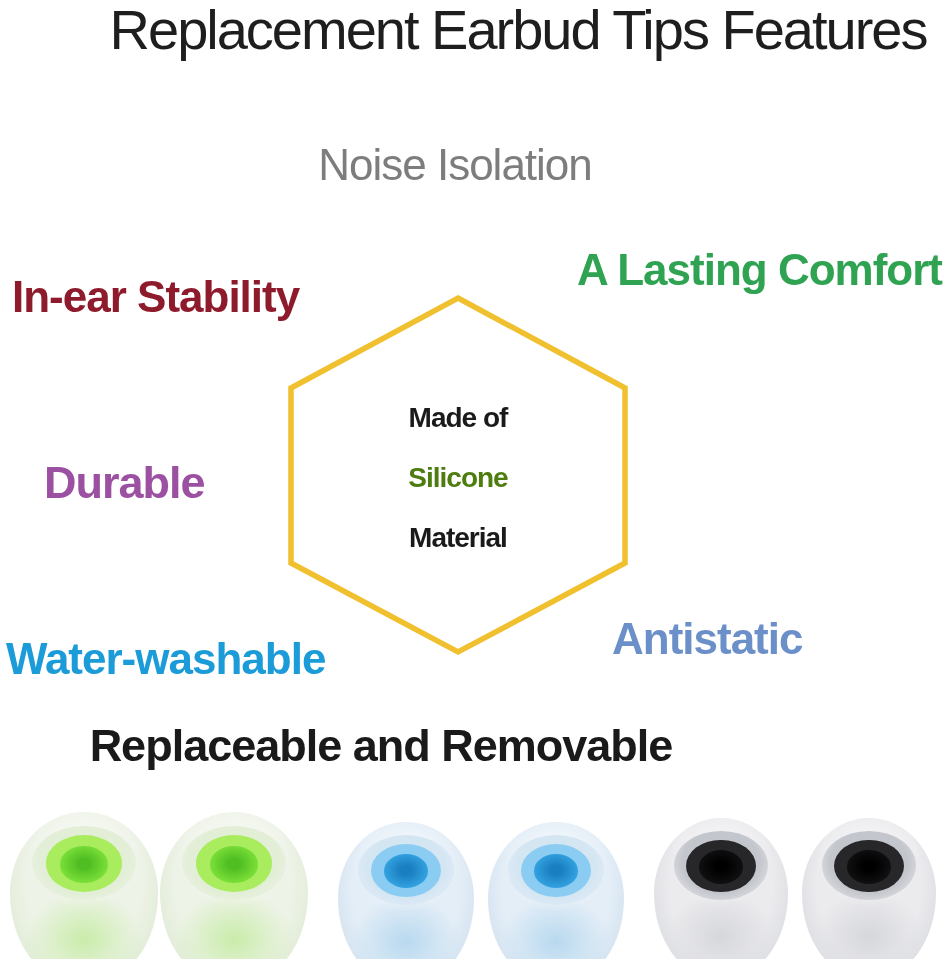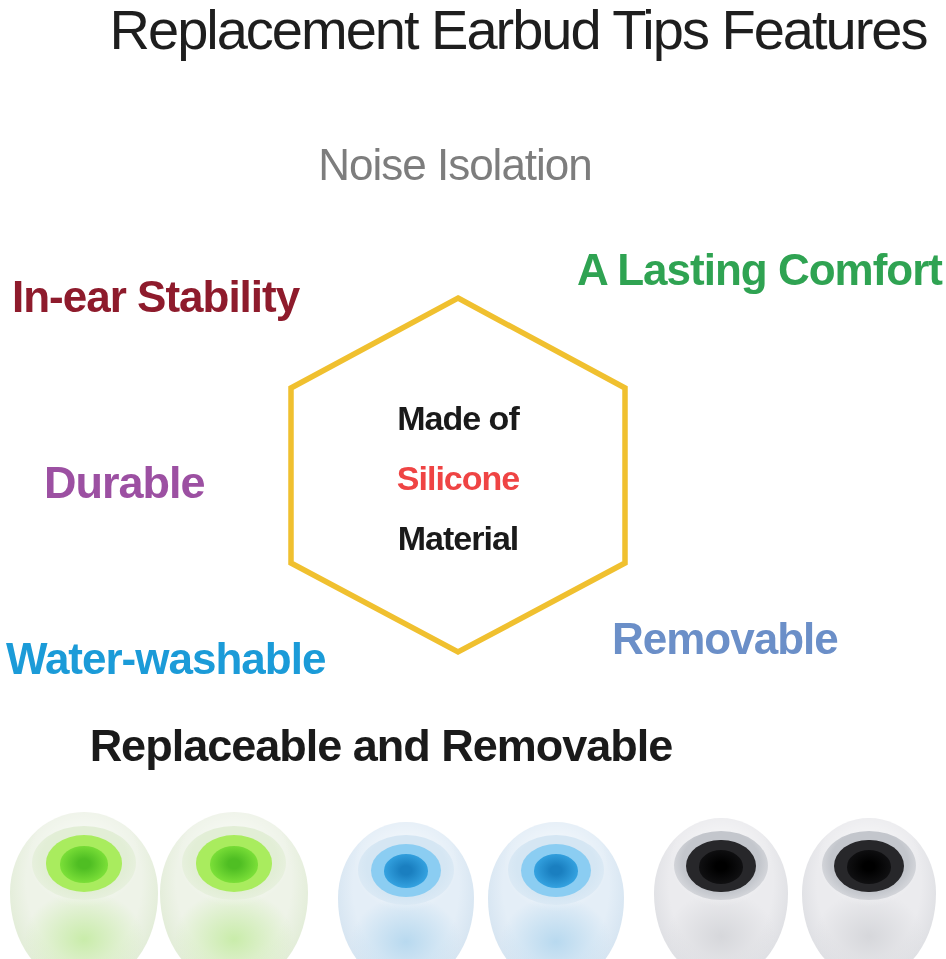--- a/index.html
+++ b/index.html
@@ -20,7 +20,7 @@
   .hex-svg{position:absolute;top:0;left:0;}
   .hex-text{
     position:absolute;top:388px;left:288px;width:340px;text-align:center;
-    font-weight:700;font-size:34px;line-height:60px;letter-spacing:-1px;
+    font-weight:700;font-size:28px;line-height:60px;letter-spacing:-1px;
   }
   .earbud-row{
     position:absolute;top:800px;left:0;width:946px;height:159px;overflow:hidden;

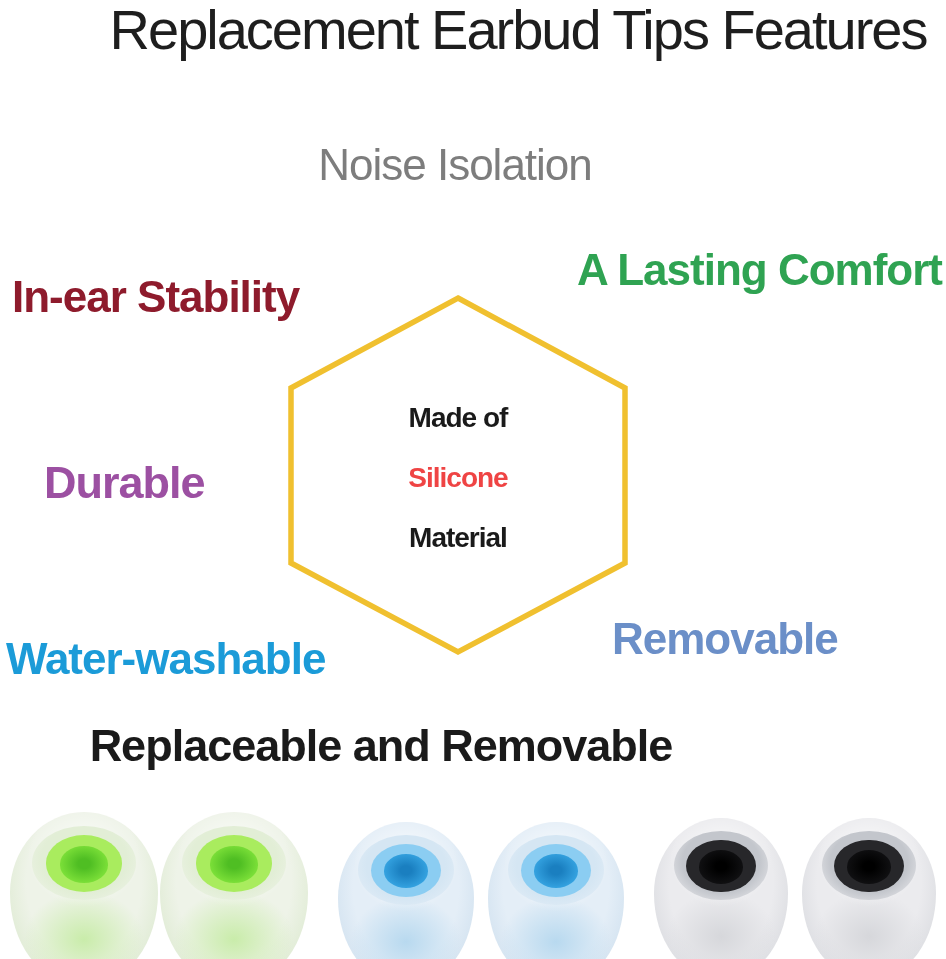--- a/index.html
+++ b/index.html
@@ -84,7 +84,7 @@
 
   <div class="hex-text">
     <div style="color: rgb(26, 26, 26);">Made of</div>
-    <div style="color: #ef4444;">Silicone</div>
+    <div style="color: #4d7c0f;">Silicone</div>
     <div style="color: rgb(26, 26, 26);">Material</div>
   </div>
 

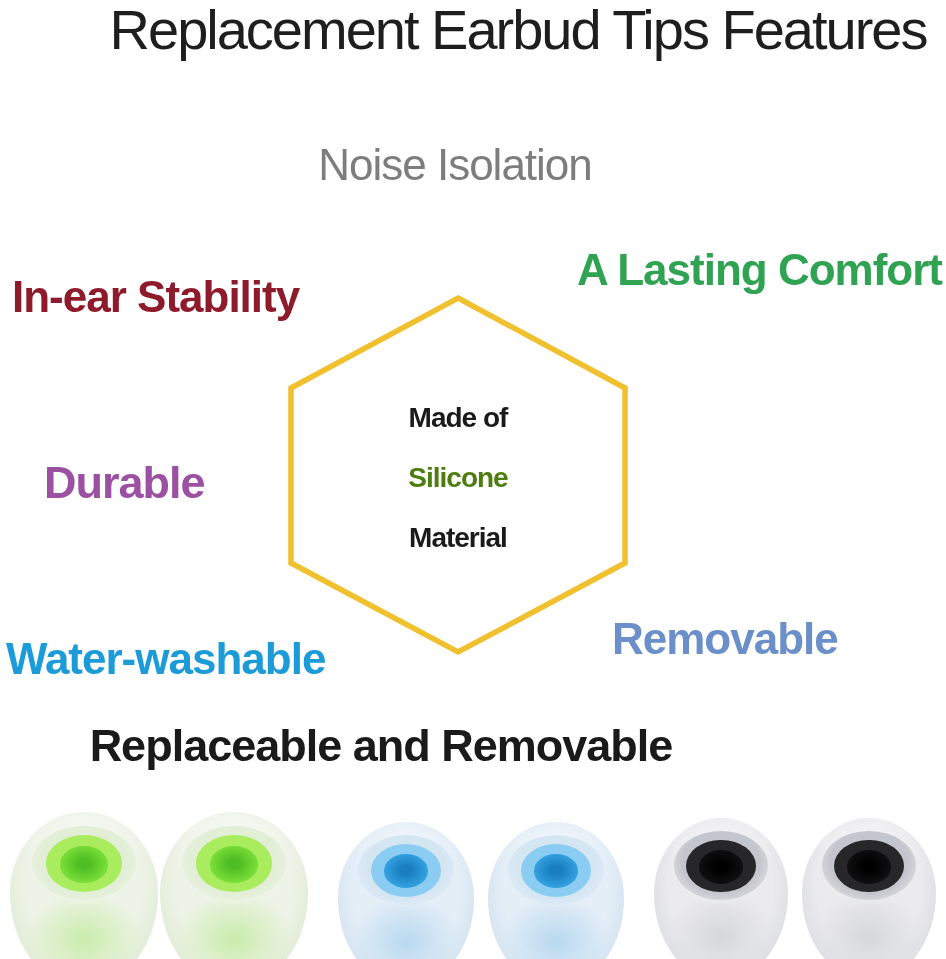--- a/index.html
+++ b/index.html
@@ -72,7 +72,7 @@
   <div class="label f-durable" style="color: rgb(156, 80, 162);">Durable</div>
 
 
-  <div class="label f-antistatic" style="color: rgb(107, 143, 200);">Removable</div>
+  <div class="label f-antistatic" style="color: rgb(107, 143, 200);">Antistatic</div>
 
   <div class="label f-water" style="color: rgb(27, 155, 216);">Water-washable</div>
 

